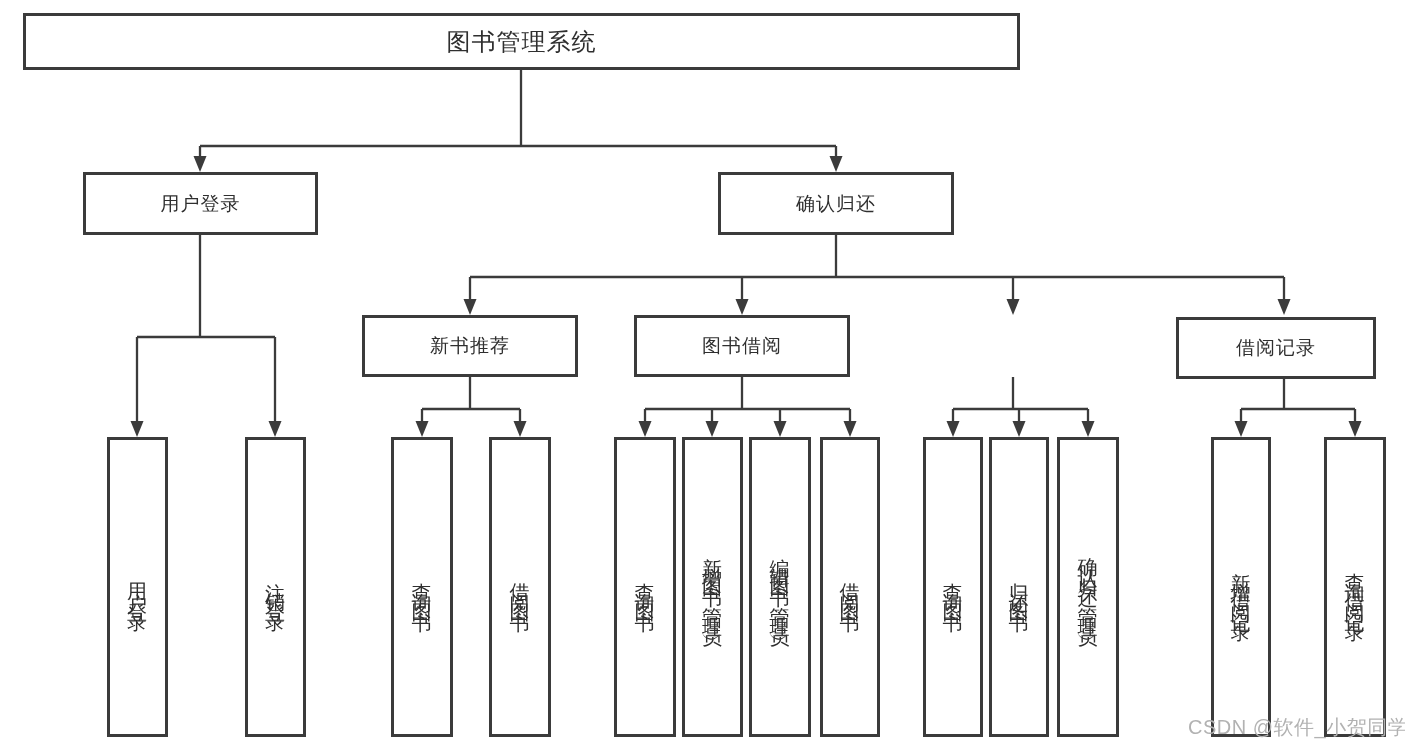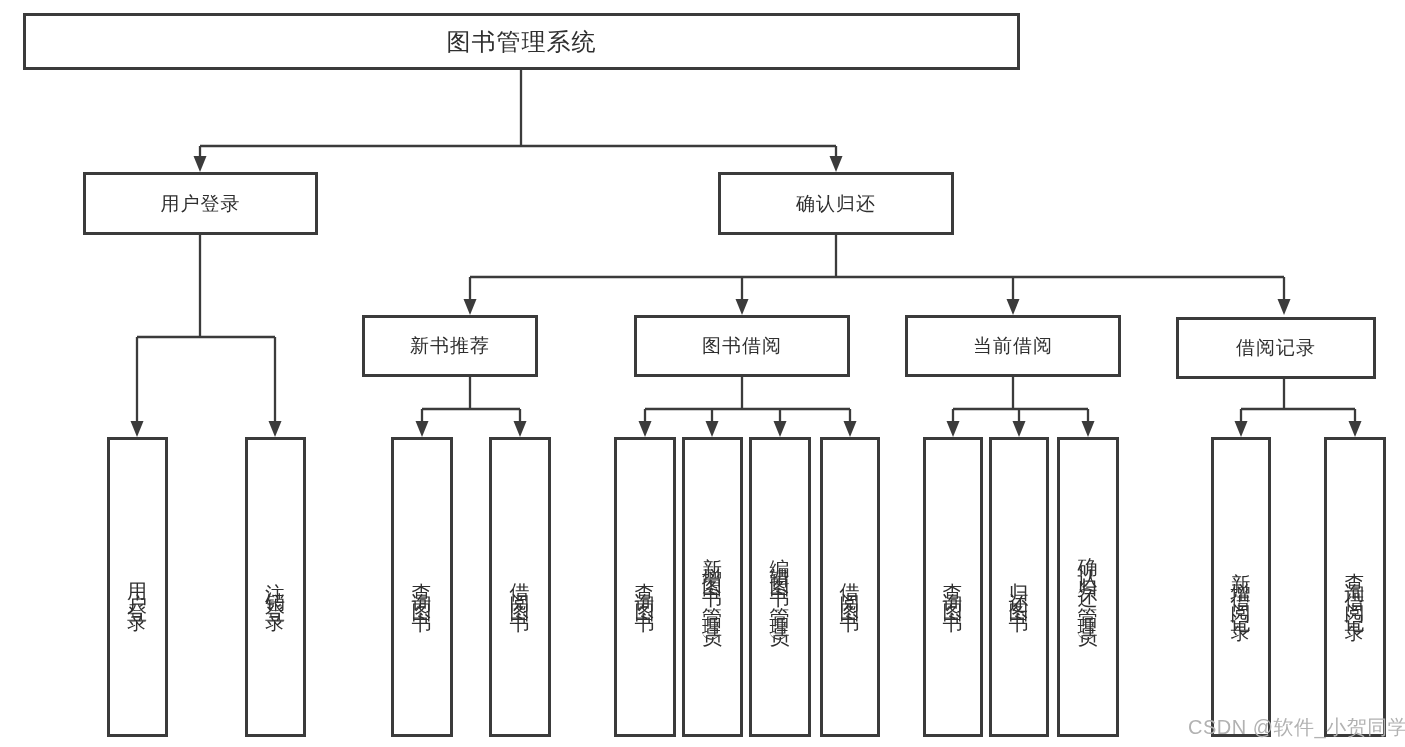--- a/index.html
+++ b/index.html
@@ -101,7 +101,7 @@
     <span class="hlabel">确认归还</span>
   </div>
 
-  <div class="box" style="left:362px;top:315px;width:176px;height:62px">
+  <div class="box" style="left:362px;top:315px;width:216px;height:62px">
     <span class="hlabel">新书推荐</span>
   </div>
   <div class="box" style="left:634px;top:315px;width:216px;height:62px">

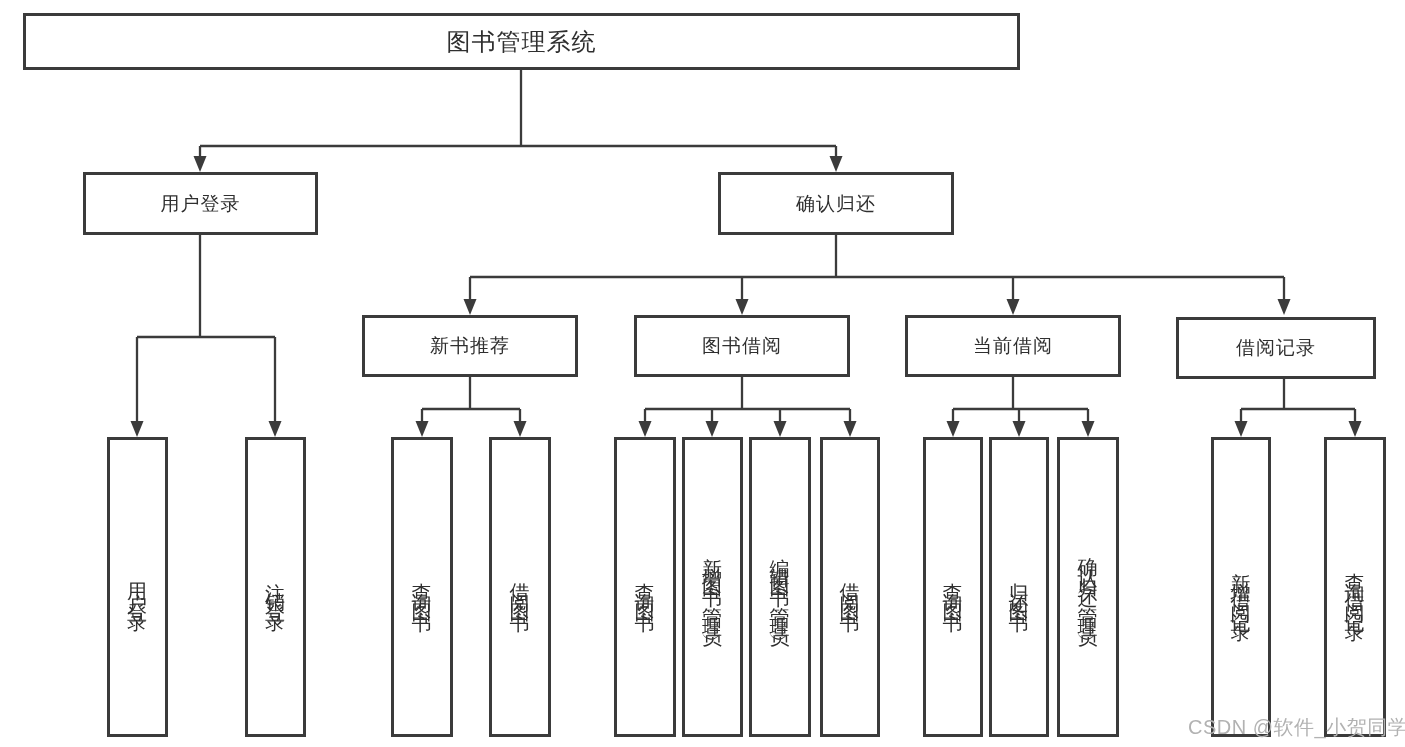--- a/index.html
+++ b/index.html
@@ -107,9 +107,6 @@
   <div class="box" style="left:634px;top:315px;width:216px;height:62px">
     <span class="hlabel">图书借阅</span>
   </div>
-  <div class="box" style="left:905px;top:315px;width:216px;height:62px">
-    <span class="hlabel">当前借阅</span>
-  </div>
   <div class="box" style="left:1176px;top:317px;width:200px;height:62px">
     <span class="hlabel">借阅记录</span>
   </div>

